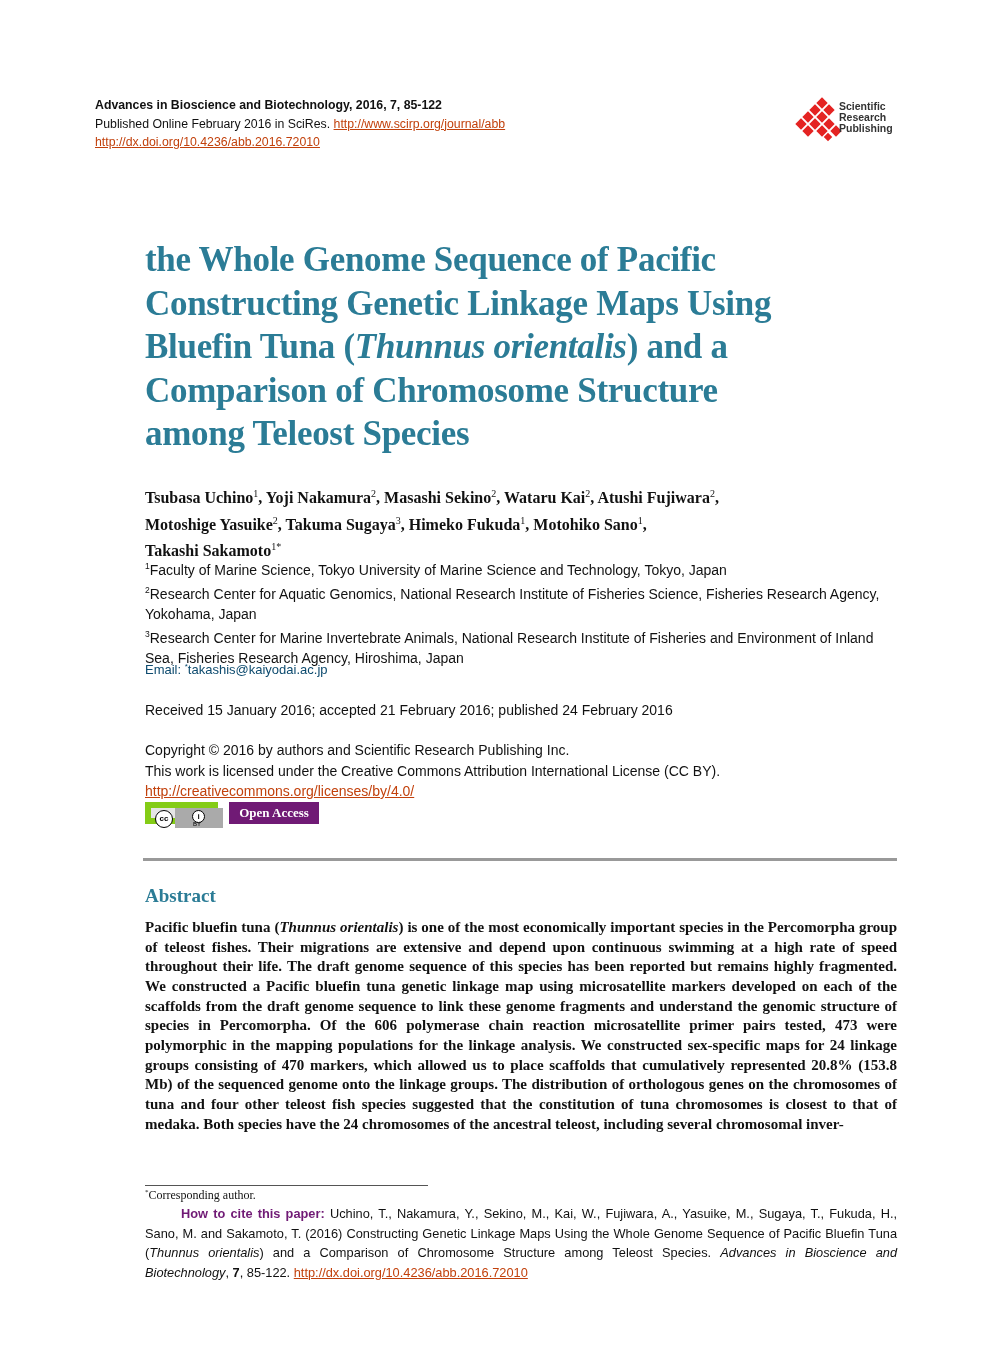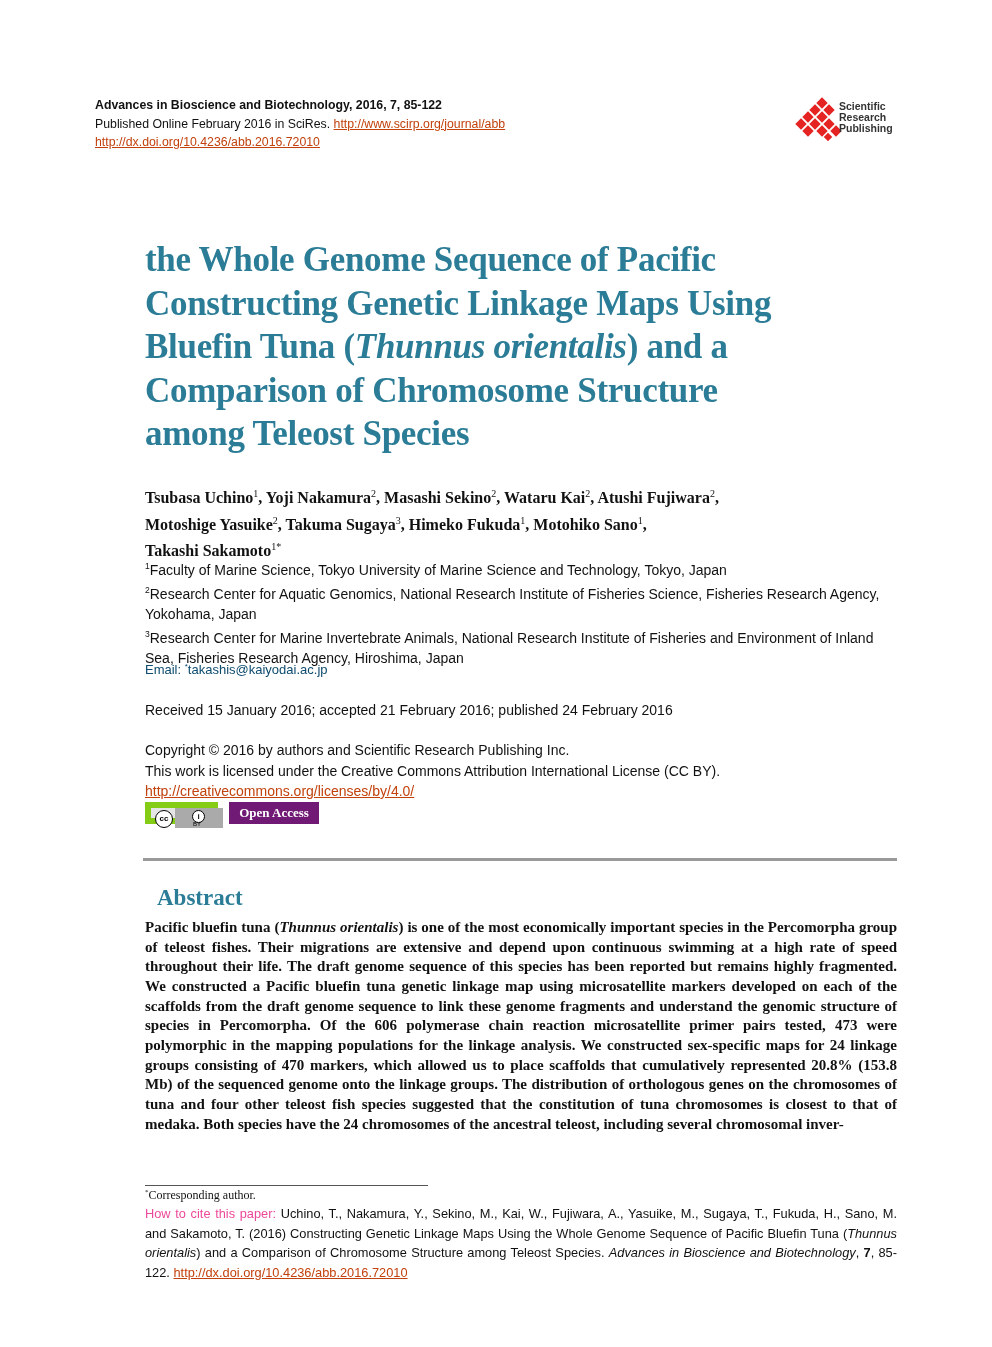--- a/index.html
+++ b/index.html
@@ -45,7 +45,7 @@
 
   #divider { left: 143px; top: 858px; width: 754px; height: 3px; background: #999; }
 
-  #abstract-heading { left: 157px; top: 885px; font-family: "Liberation Serif", serif; font-weight: bold; font-size: 23px; color: #2b7c96; }
+  #abstract-heading { left: 145px; top: 885px; font-family: "Liberation Serif", serif; font-weight: bold; font-size: 19px; color: #2b7c96; }
 
   #abstract { left: 145px; top: 918px; width: 752px; font-family: "Liberation Serif", serif; font-weight: bold; font-size: 15px; line-height: 19.65px;
               text-align: justify; color: #111; }

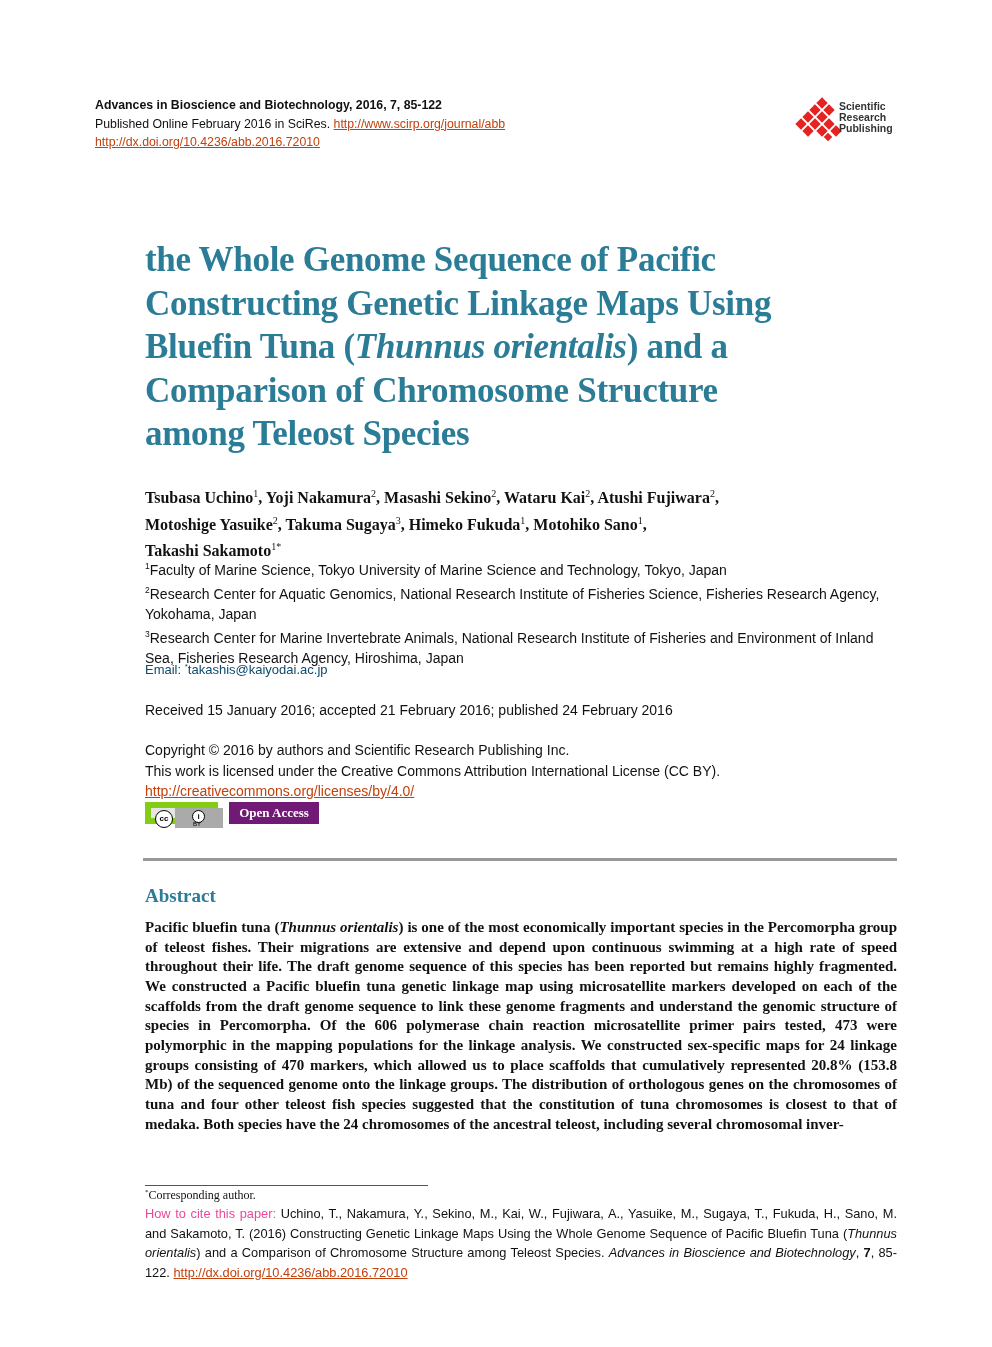--- a/index.html
+++ b/index.html
@@ -56,7 +56,7 @@
   #fn-corresponding sup { font-size: 7px; }
 
   #citation { left: 145px; top: 1204px; width: 752px; font-size: 12.8px; line-height: 19.5px; text-align: justify; color: #111; }
-  #citation .cite-label { color: #ec4899; font-weight: normal; }
+  #citation .cite-label { color: #701a75; font-weight: bold; margin-left: 36px; }
   #citation i { font-style: italic; }
 </style>
 </head>

